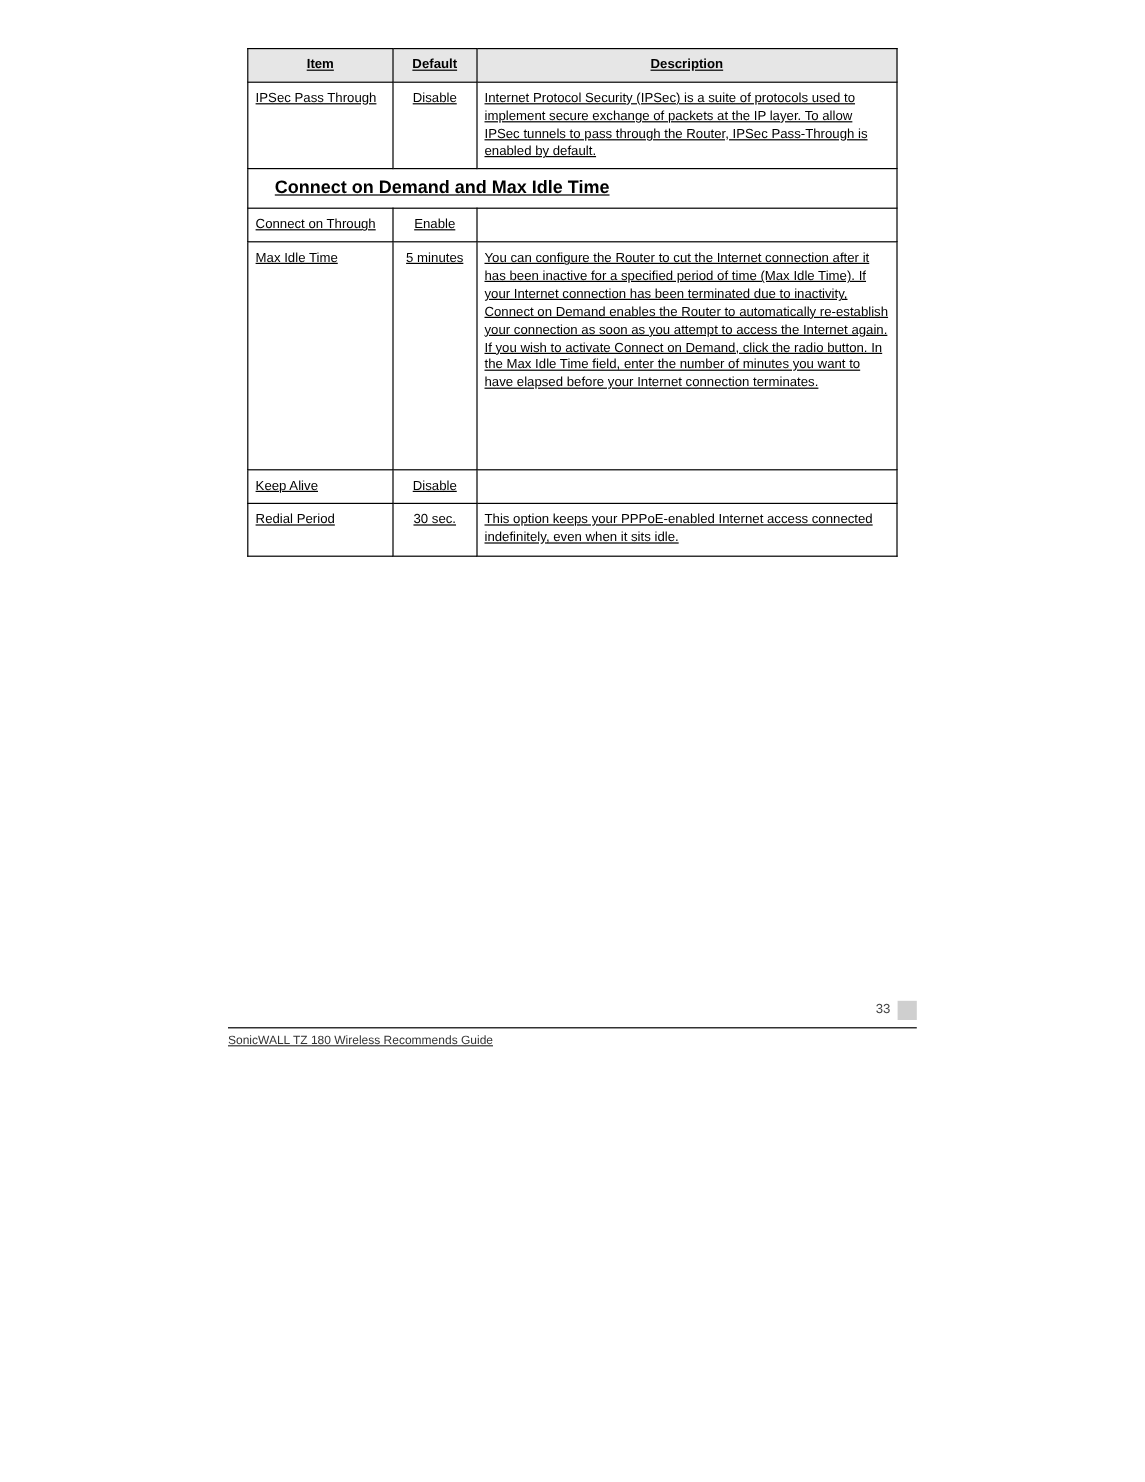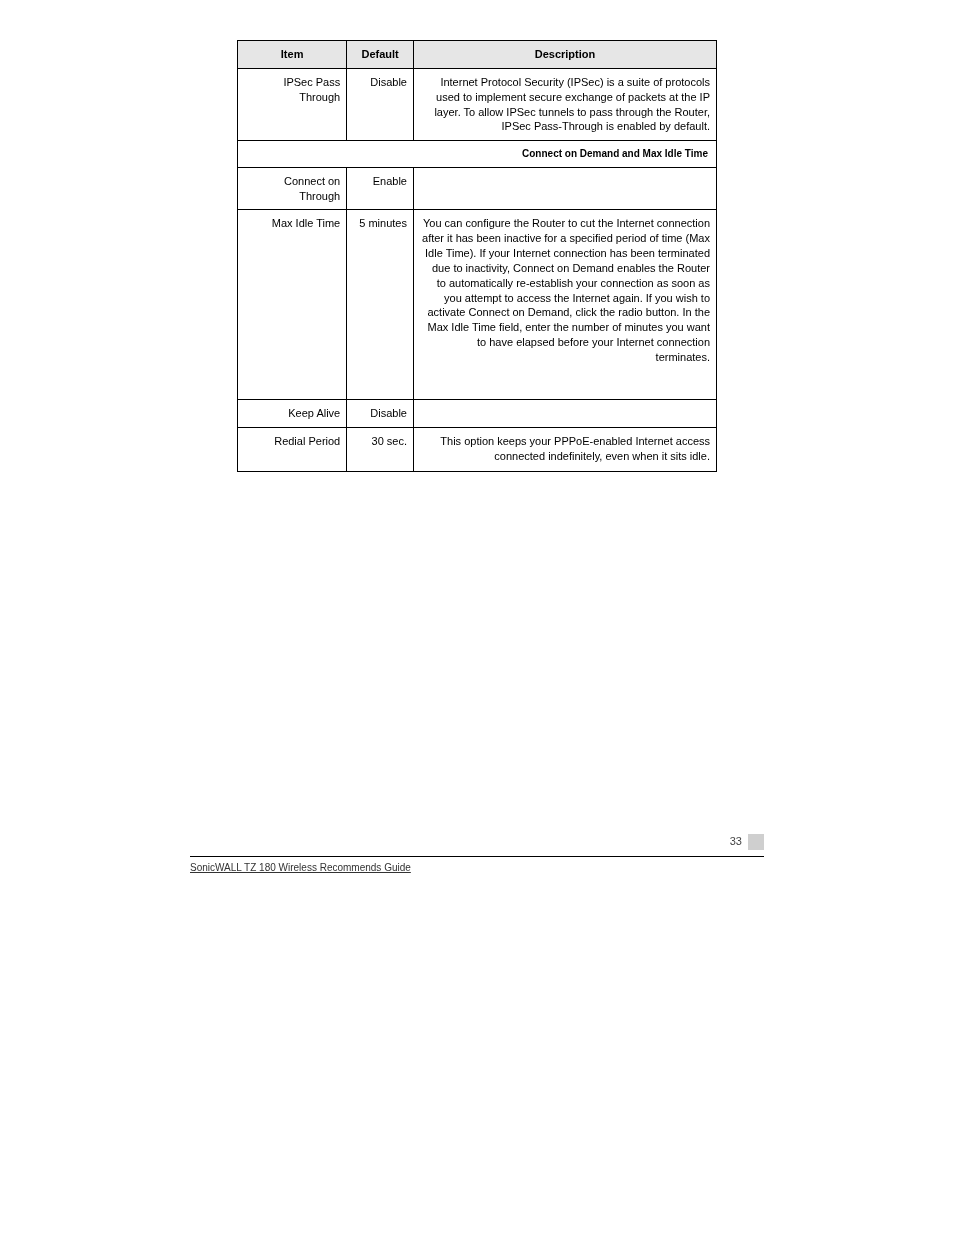--- a/index.html
+++ b/index.html
@@ -19,7 +19,8 @@
   }
   .tbl-wrap {
     margin: 0 auto;
-    width: 480px;
+    width: 542px;
+    text-decoration: underline;
   }
   table.spec {
     border-collapse: collapse;

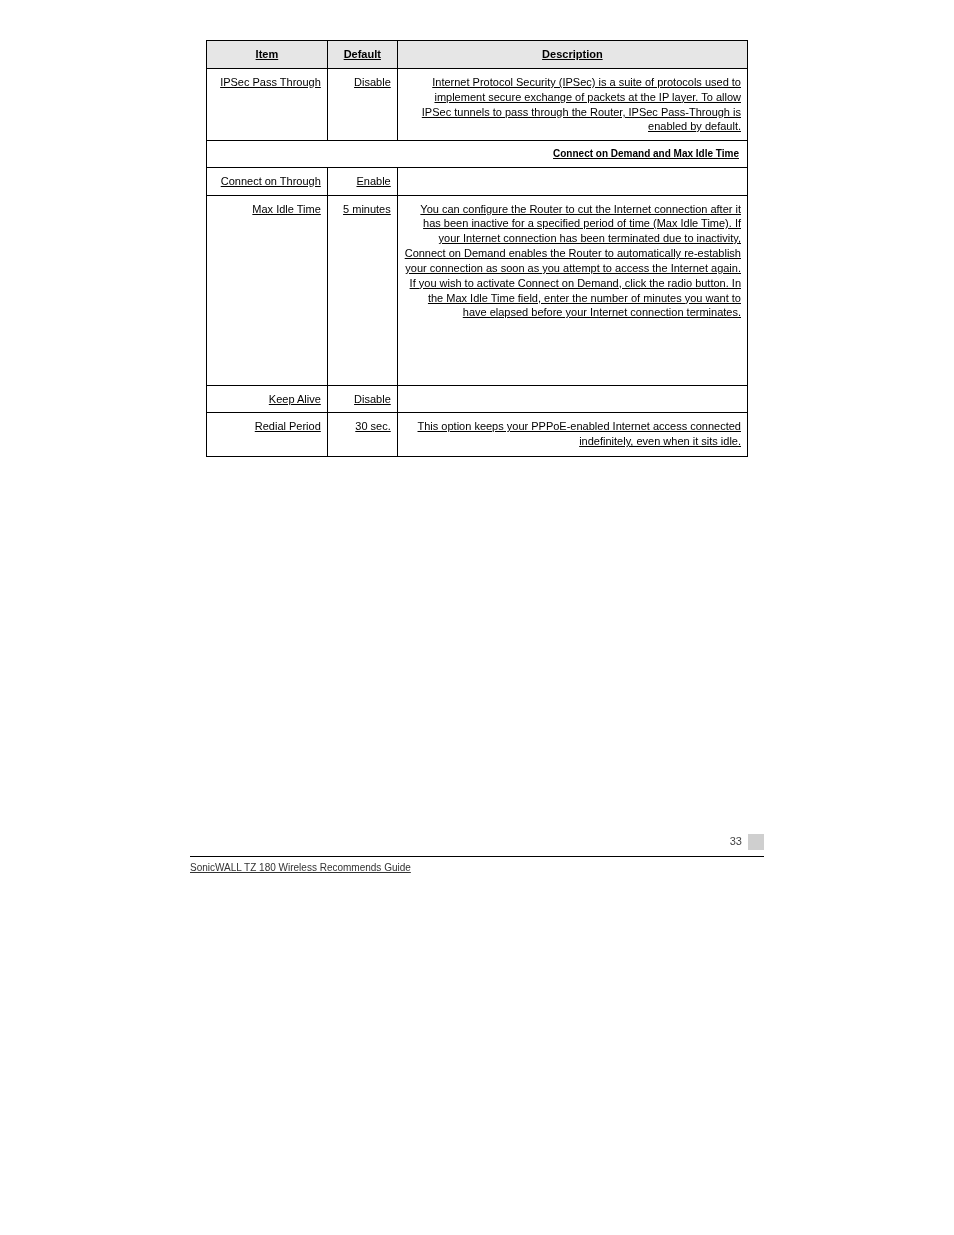--- a/index.html
+++ b/index.html
@@ -32,7 +32,6 @@
     vertical-align: top;
     padding: 6px 6px;
     line-height: 1.35;
-    text-align: right;
   }
   table.spec thead th {
     background: #e6e6e6;

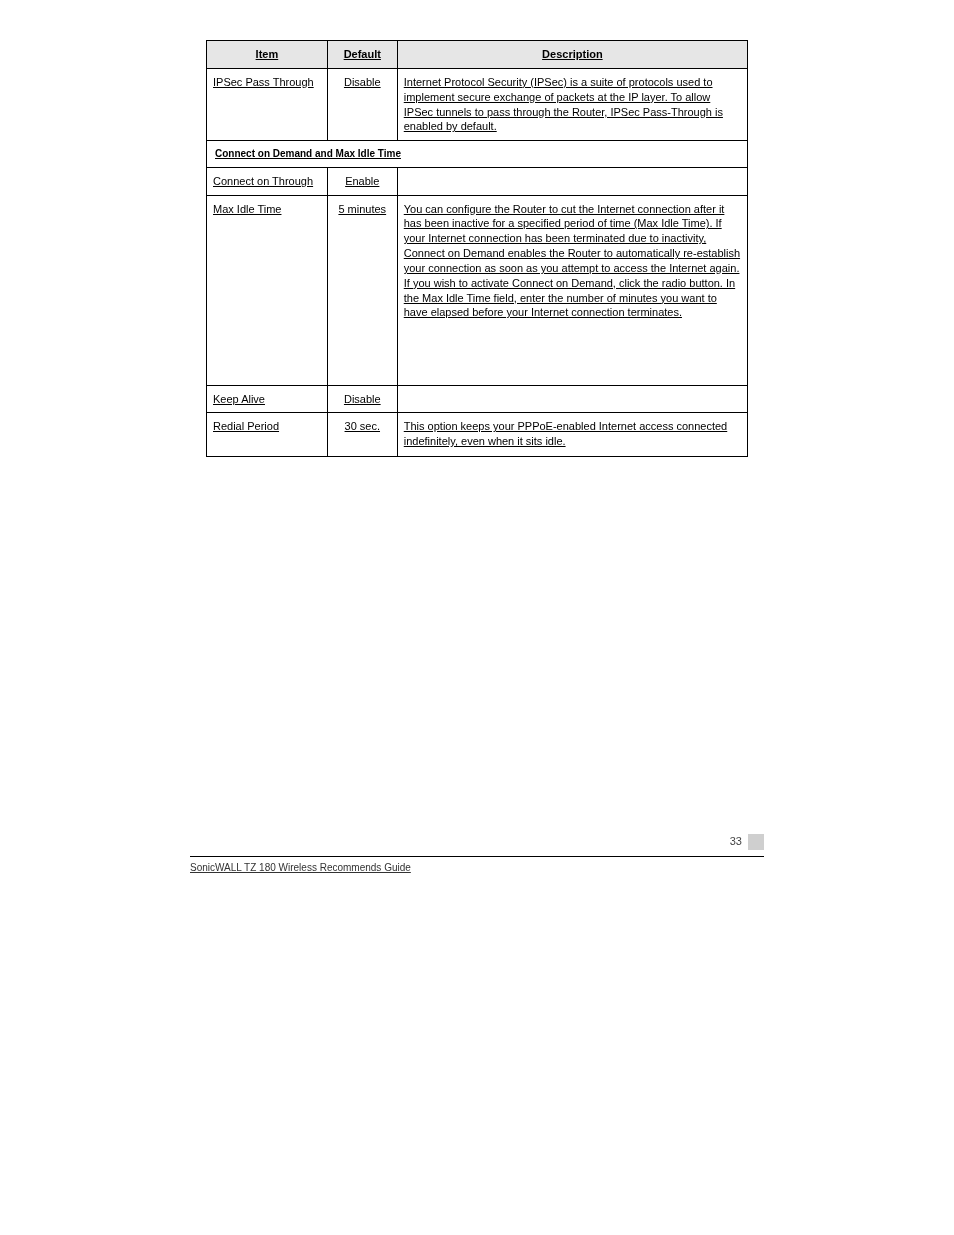--- a/index.html
+++ b/index.html
@@ -46,8 +46,8 @@
   tr.section td {
     background: #fff;
     font-weight: bold;
-    font-size: 10px;
-    padding: 6px 8px;
+    font-size: 15px;
+    padding: 6px 22px;
   }
   .row-conn  td.empty { height: 18px; }
   .row-keep  td.empty { height: 18px; }

